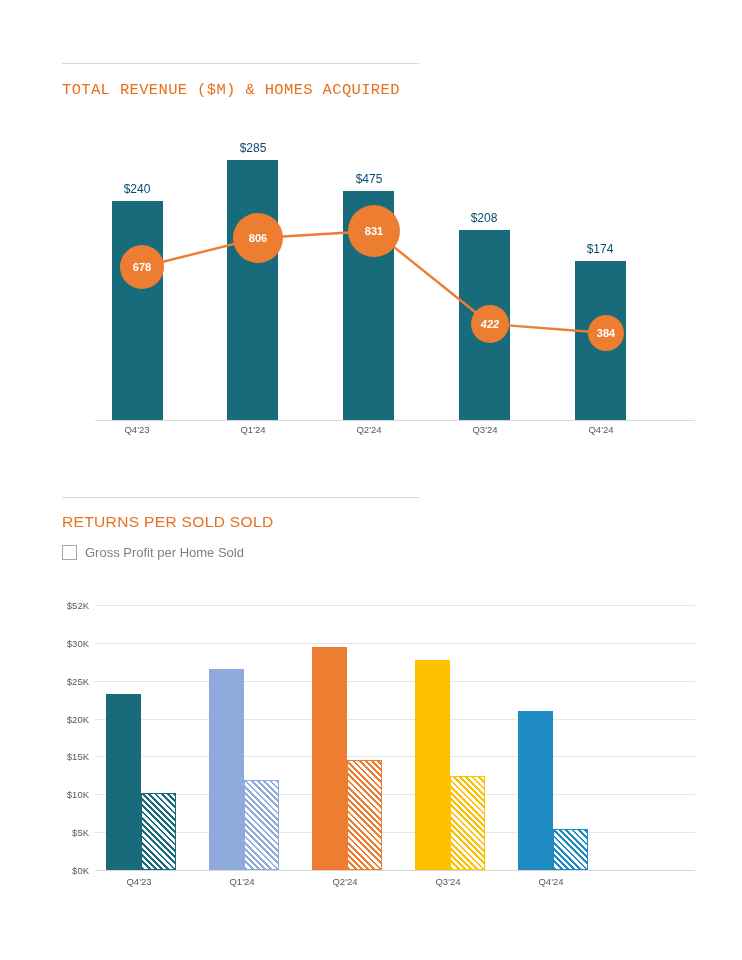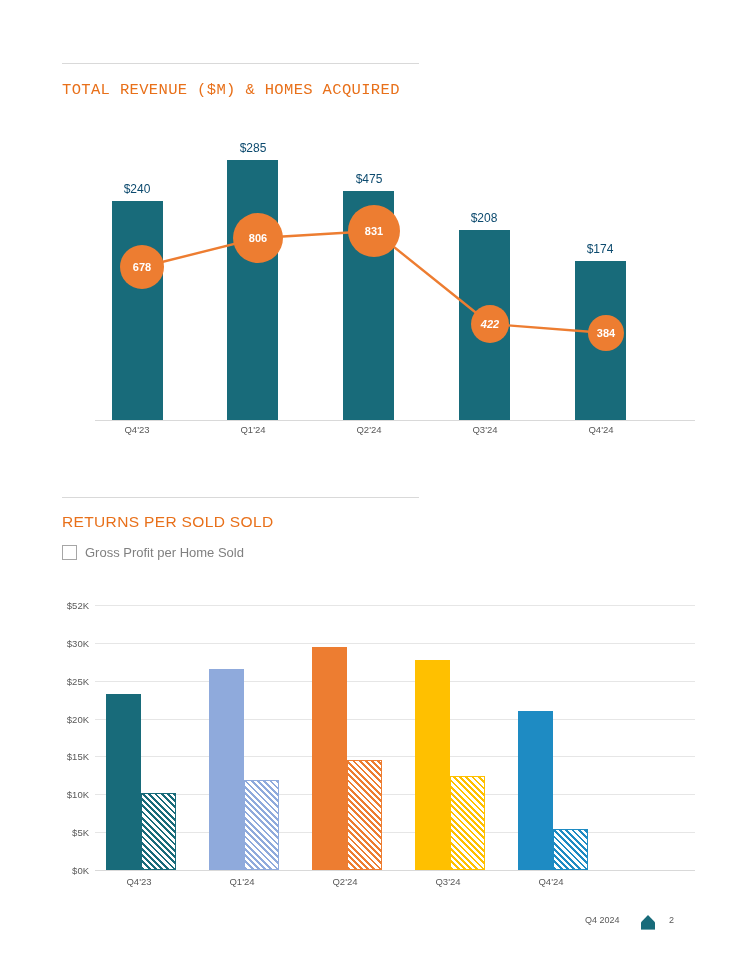--- a/index.html
+++ b/index.html
@@ -173,14 +173,6 @@
     <div class="xcat2" style="left:406px;">Q4'24</div>
   </div>
 
-  <div class="footer">
-    <span class="f-date">Q4 2024</span>
-    <svg class="f-logo" viewBox="0 0 20 20">
-      <path d="M10 3 L17 10.2 L17 17 L3 17 L3 10.2 Z" fill="#186B7A"></path>
-      <rect x="3" y="16" width="14" height="1.6" fill="#186B7A"></rect>
-    </svg>
-    <span class="f-page">2</span>
-  </div>
 
 </div>
 

